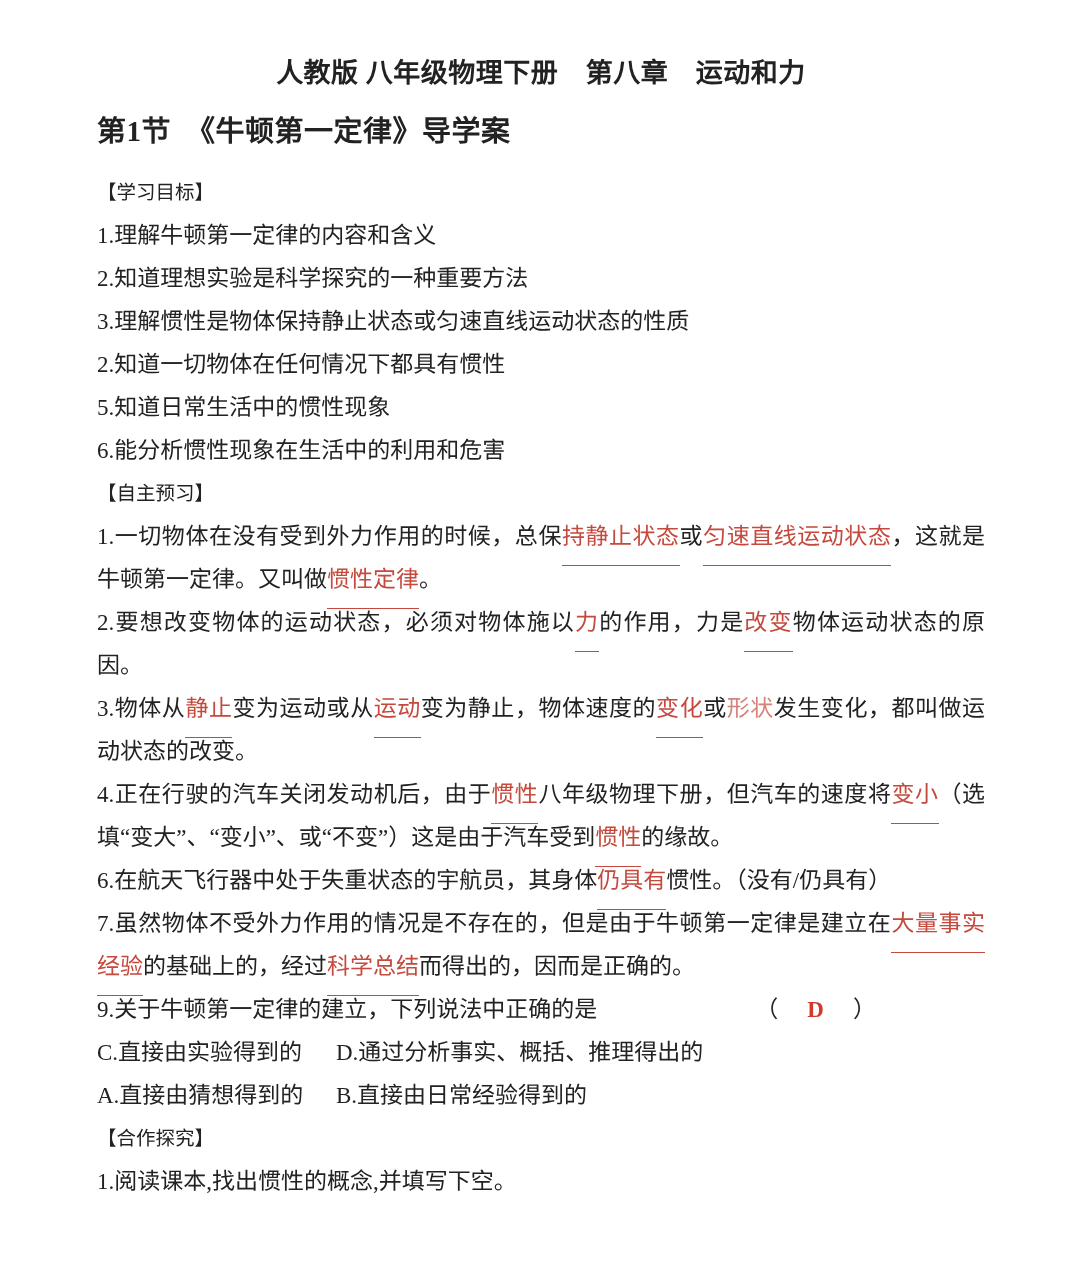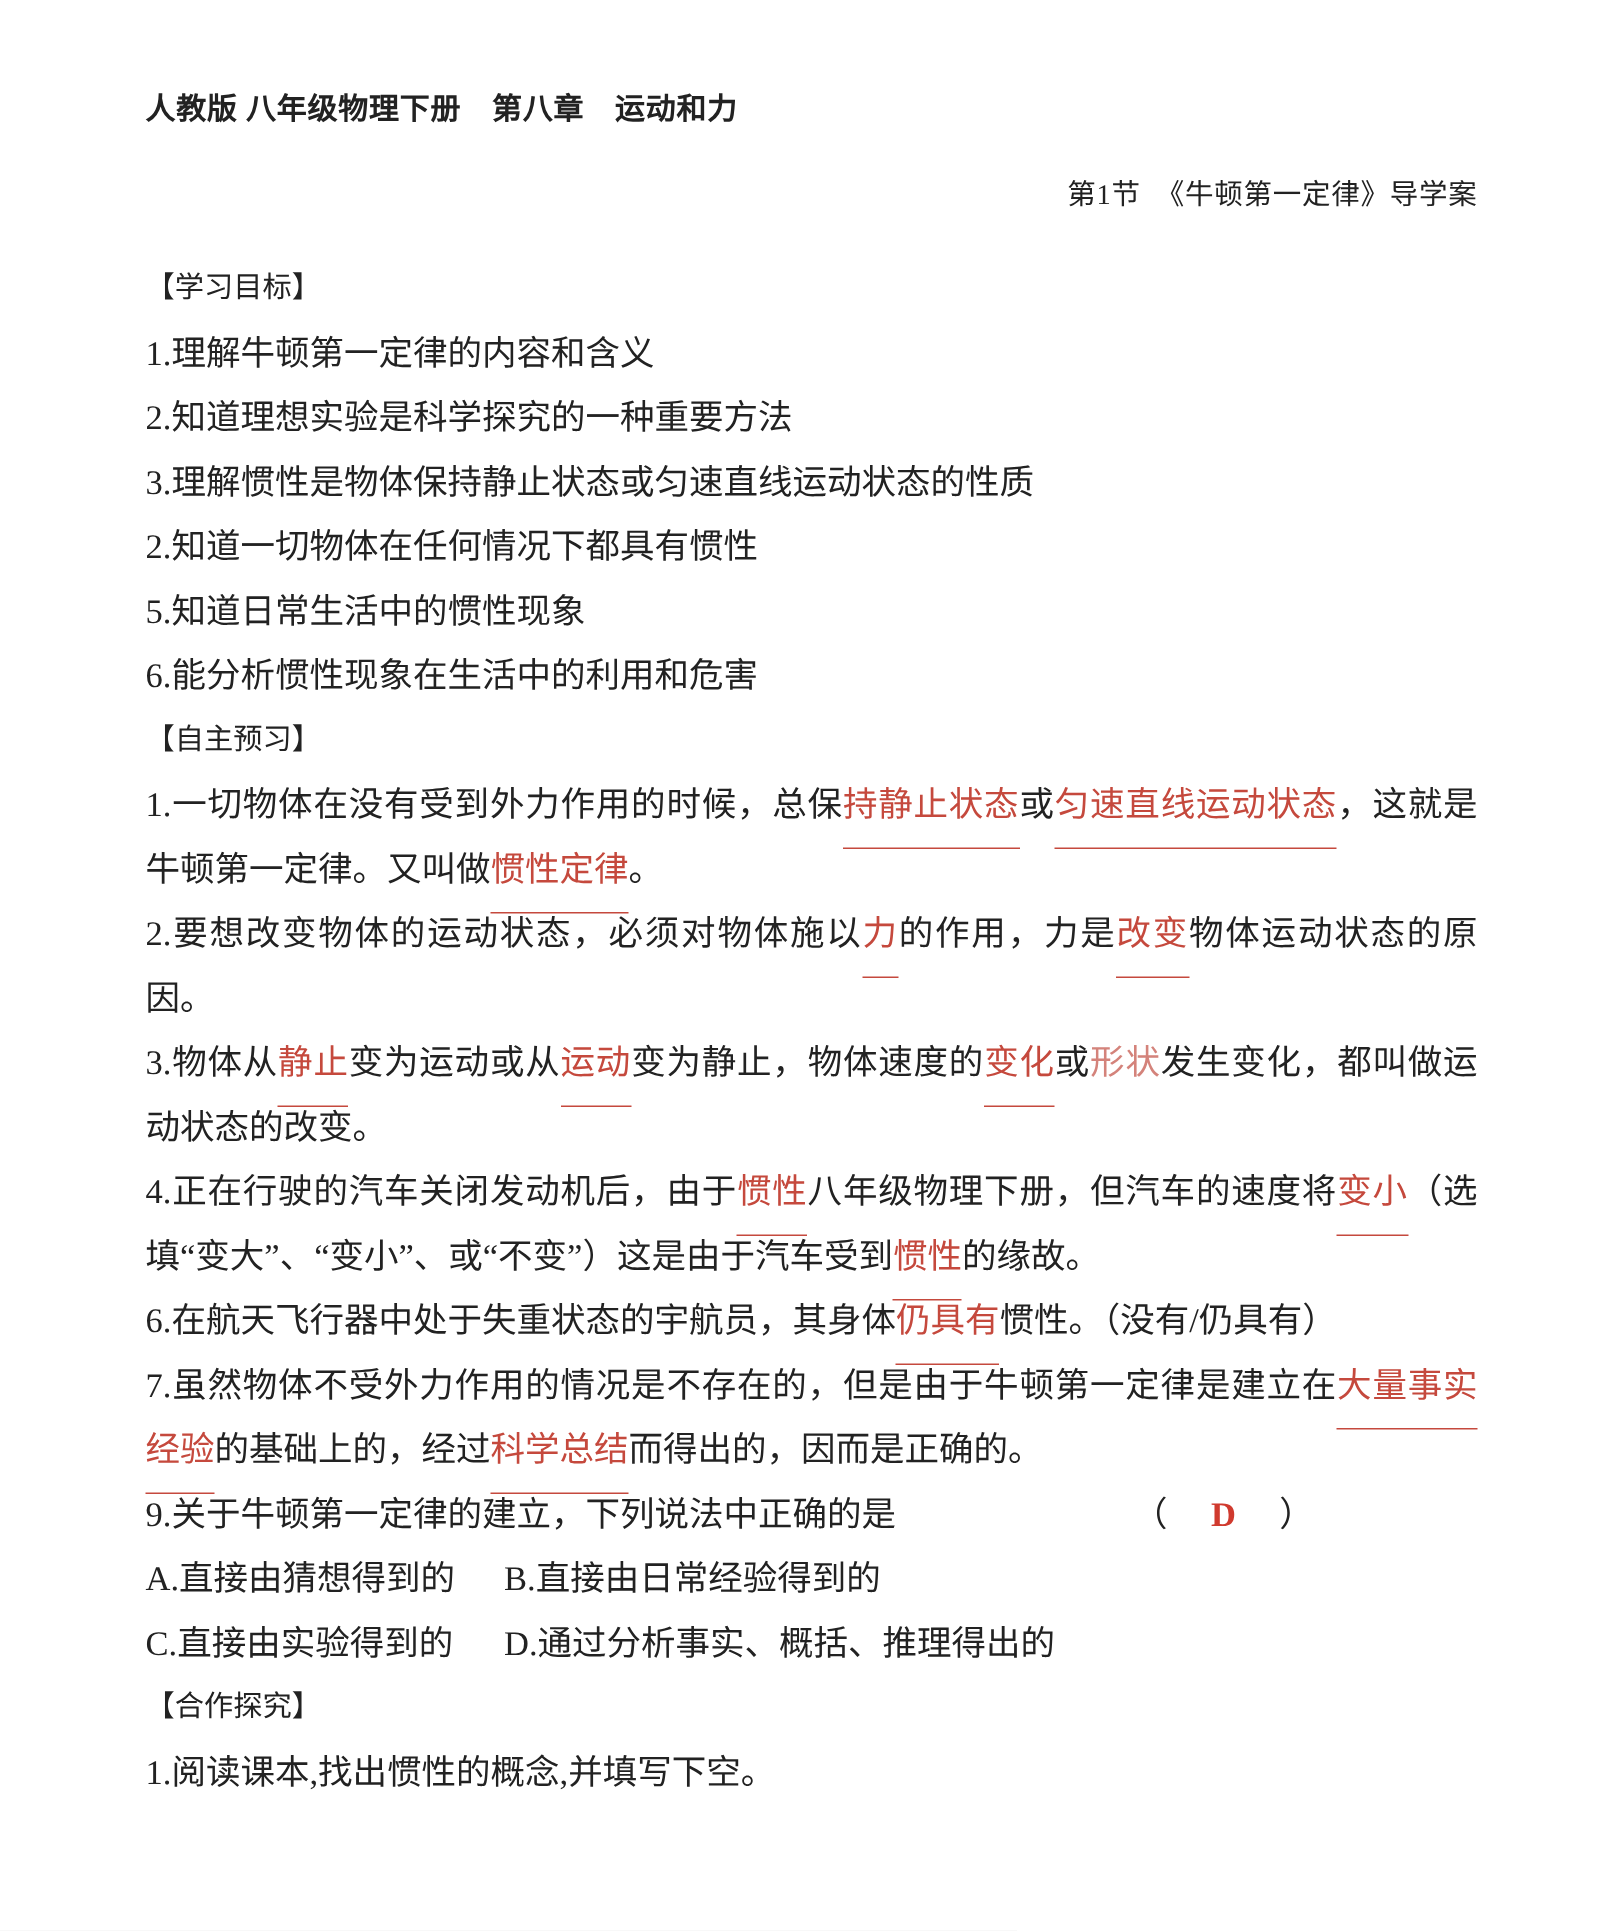--- a/index.html
+++ b/index.html
@@ -23,8 +23,8 @@
   }
   .doc-title{
     margin:0 0 26px 0;
-    text-align:left;
-    font-size:20px;
+    text-align:center;
+    font-size:27px;
     line-height:32px;
     font-weight:bold;
     letter-spacing:0.5px;

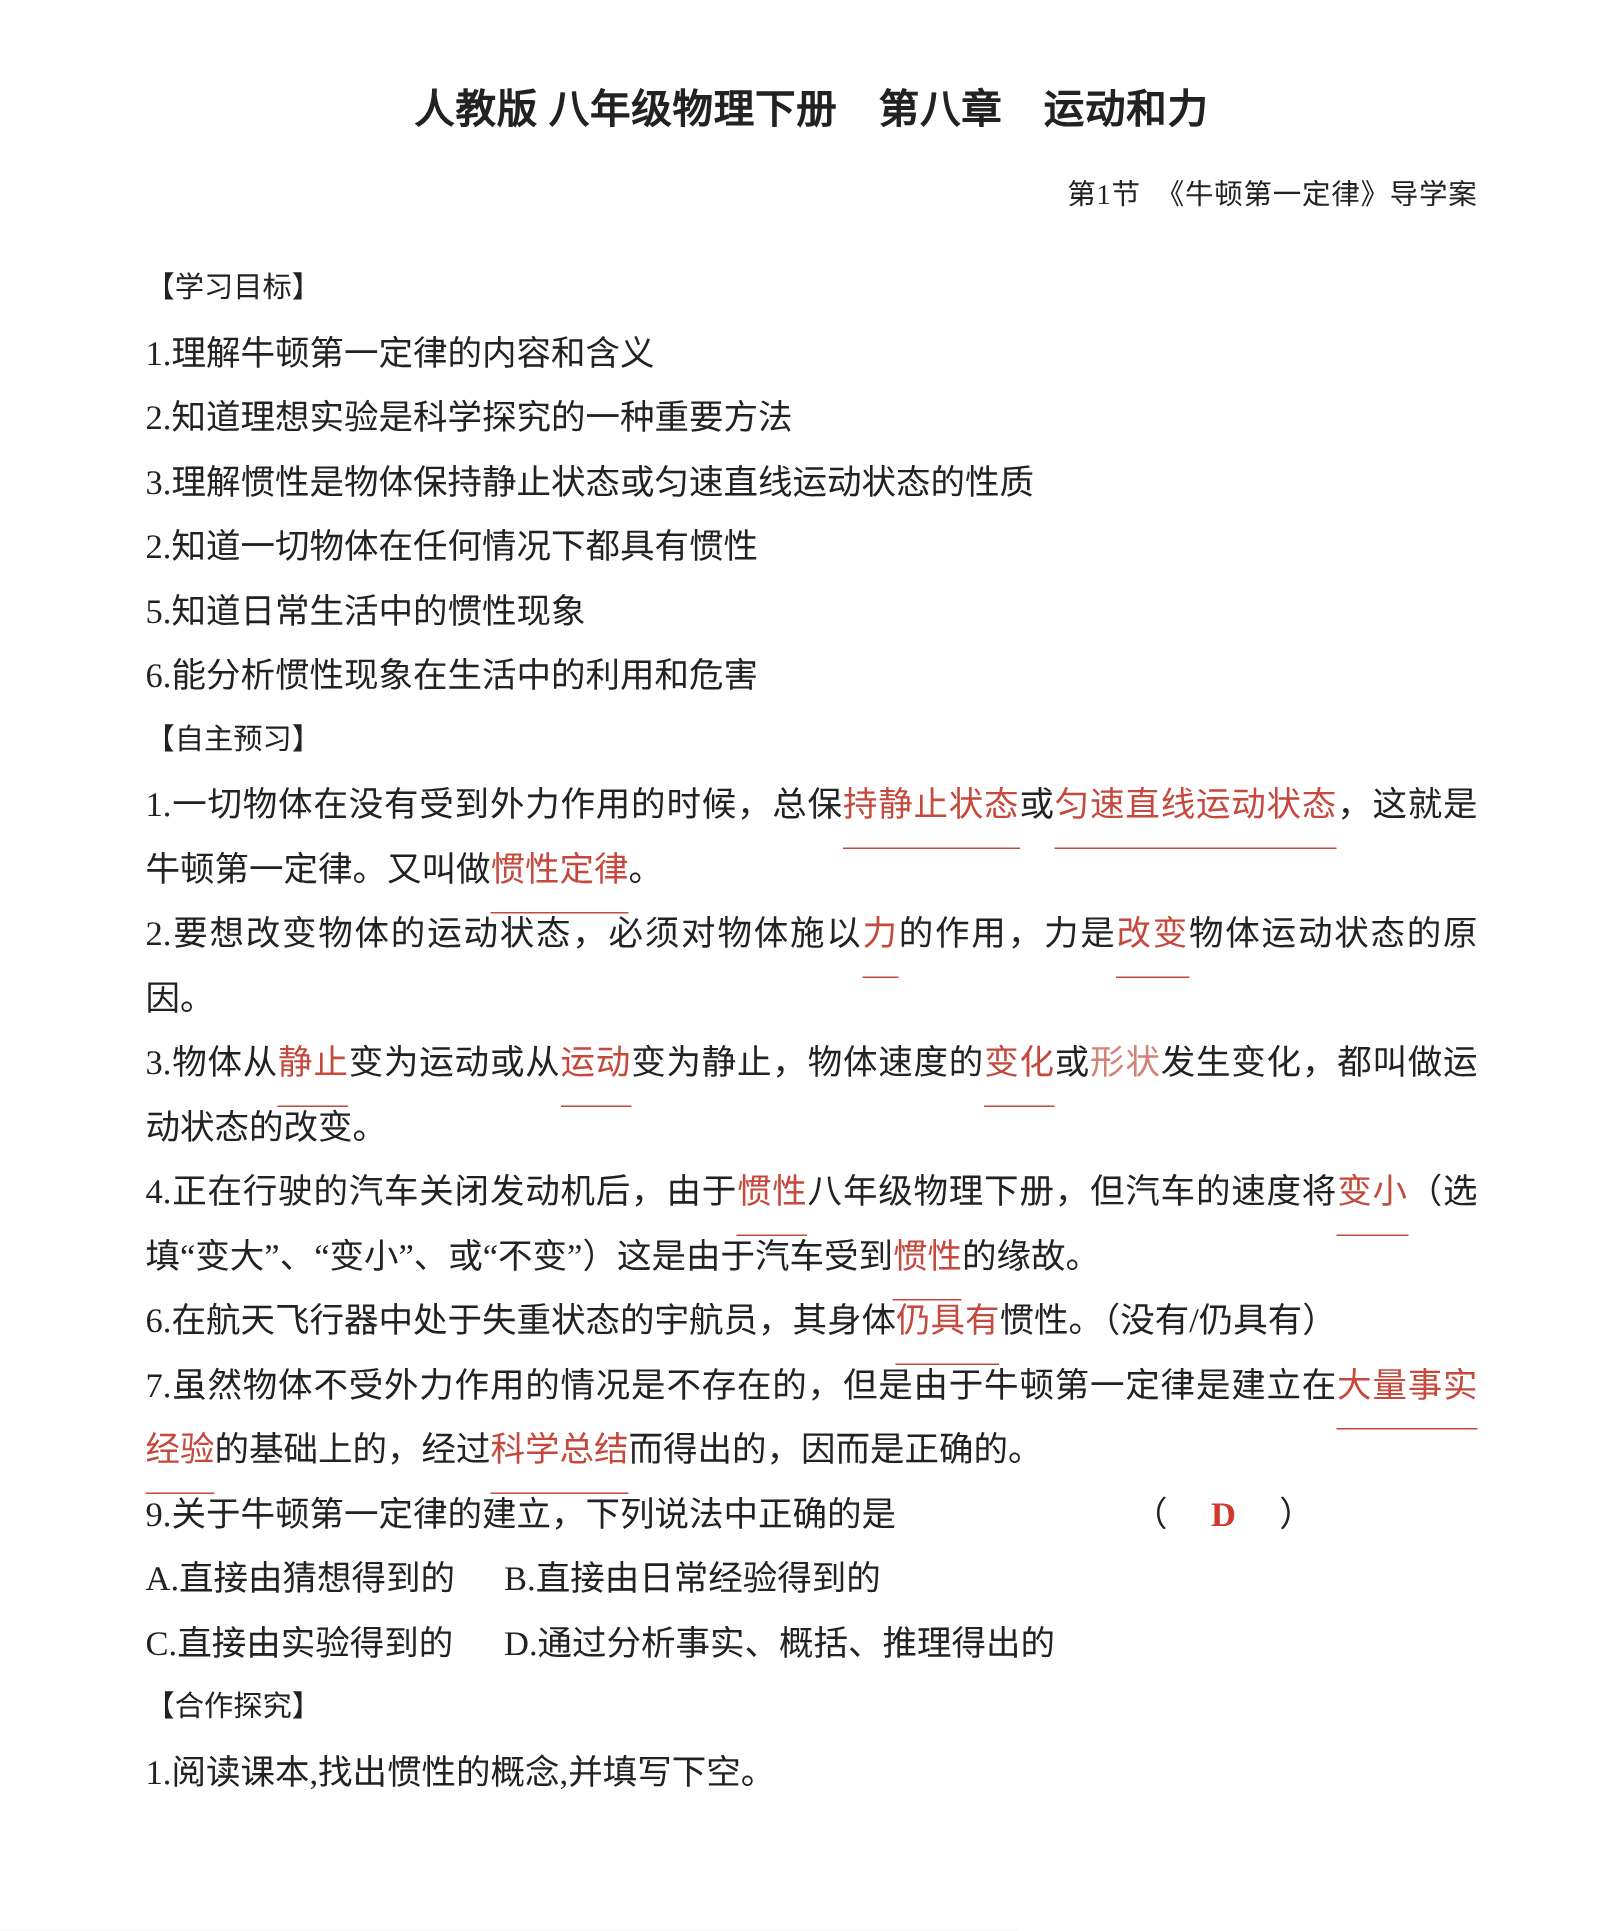--- a/index.html
+++ b/index.html
@@ -31,10 +31,10 @@
   }
   .doc-subtitle{
     margin:0 0 24px 0;
-    text-align:right;
-    font-size:19px;
+    text-align:left;
+    font-size:29px;
     line-height:32px;
-    font-weight:normal;
+    font-weight:bold;
     letter-spacing:0.5px;
   }
   .section{margin:0;}

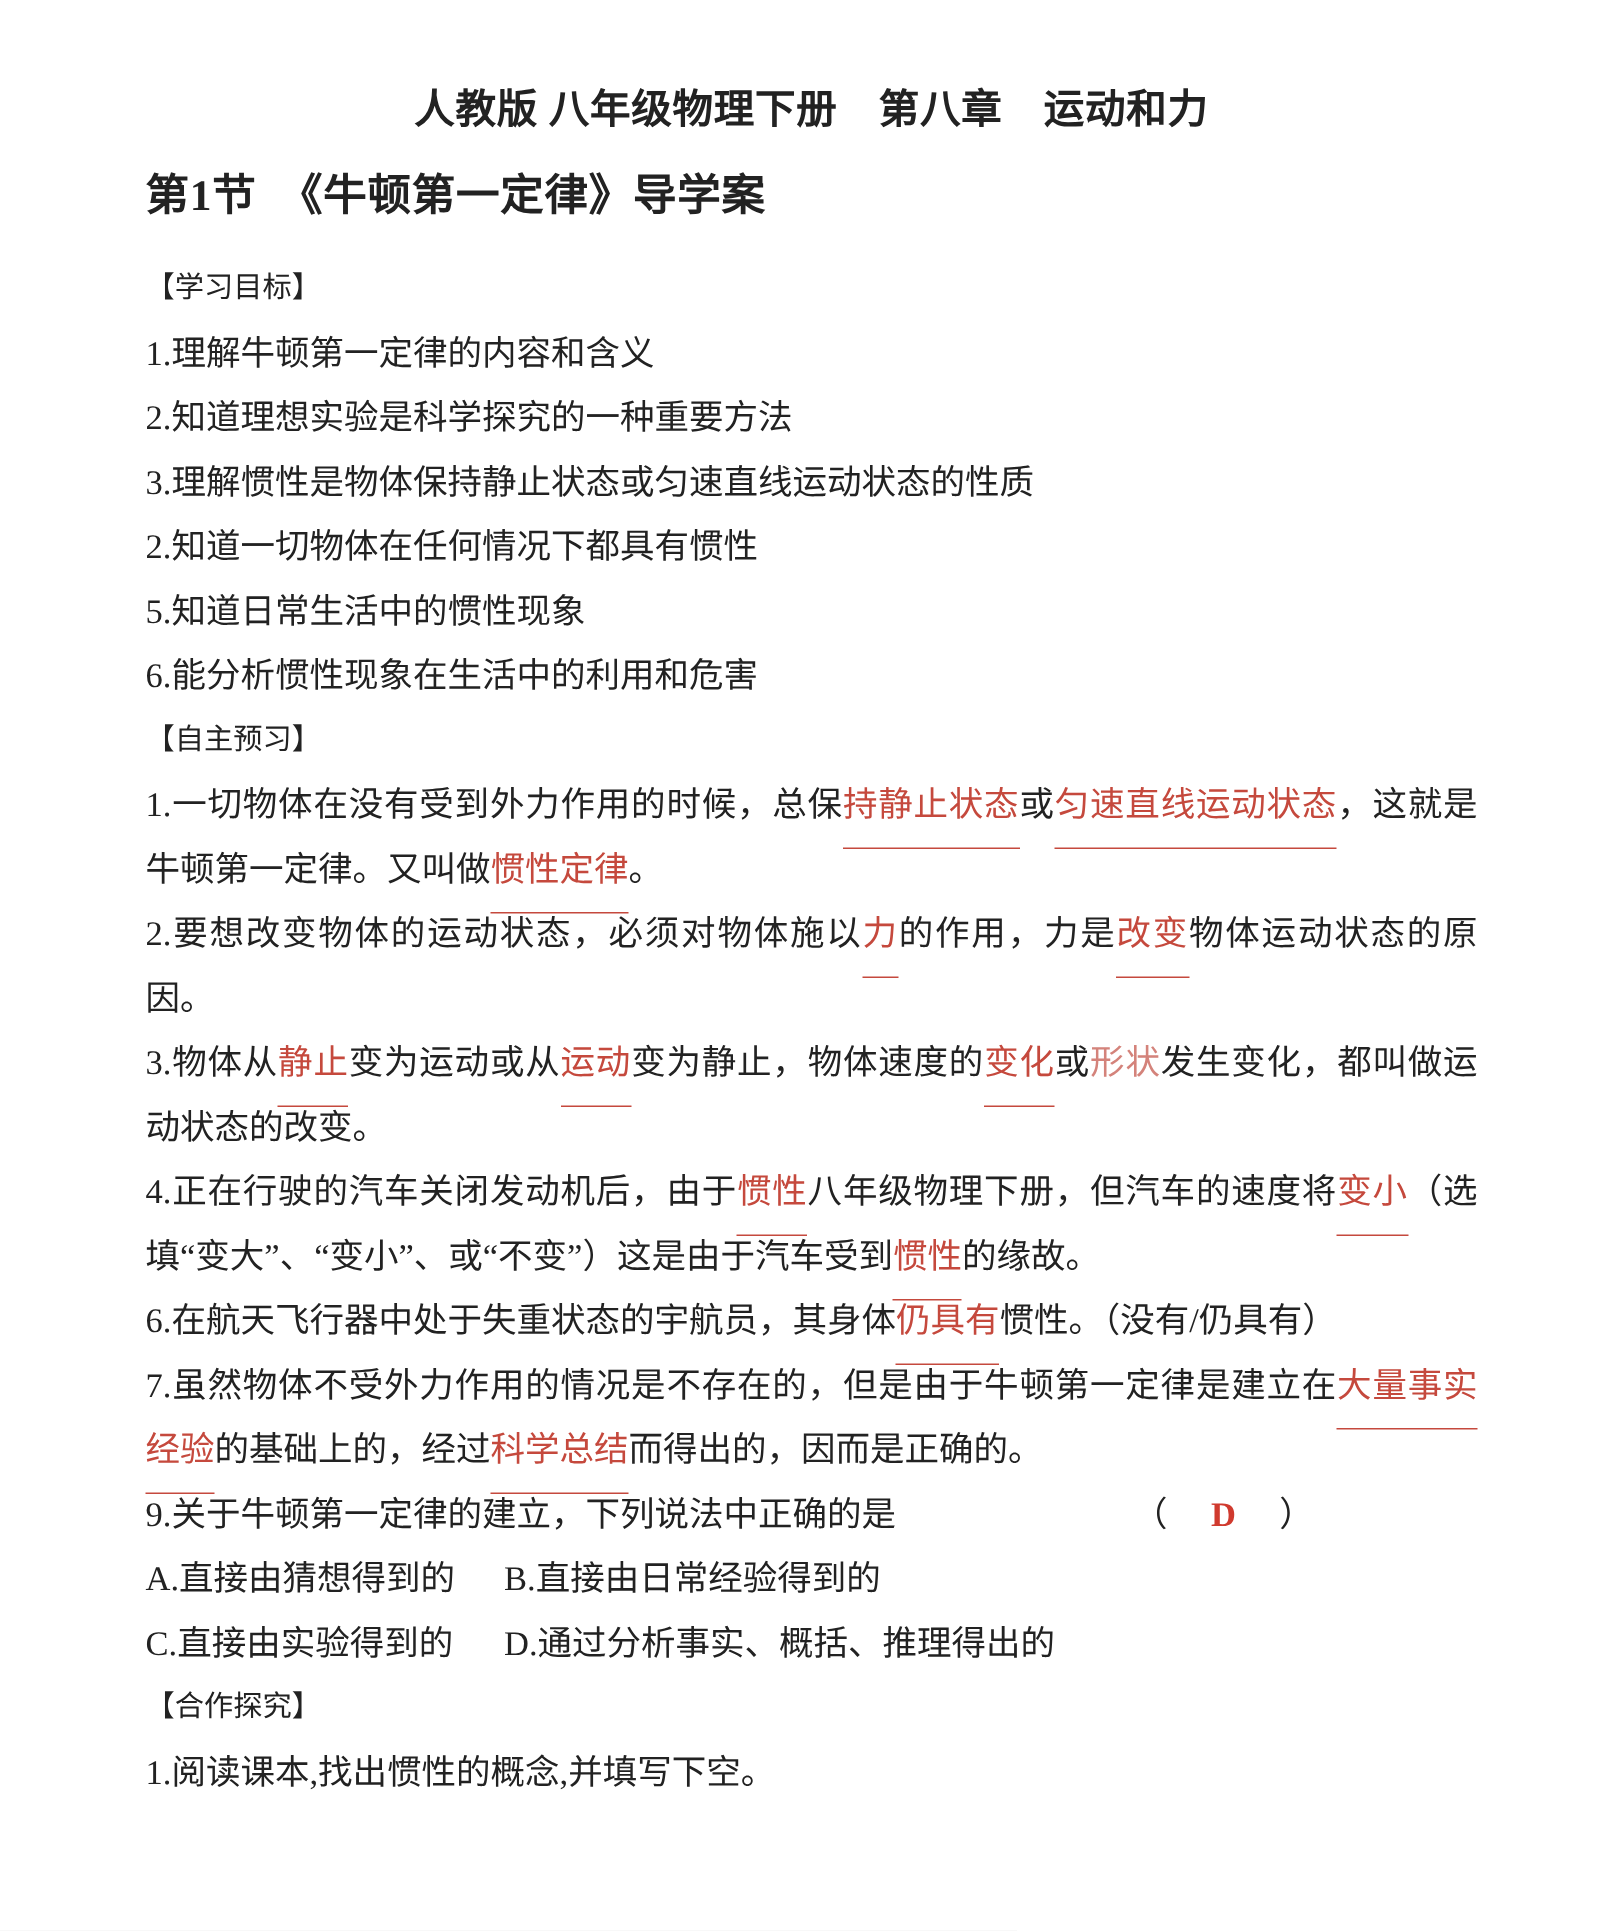--- a/index.html
+++ b/index.html
@@ -101,8 +101,8 @@
         <p class="para"><span class="run-n">6.在航天飞行器中处于失重状态的宇航员，其身体</span><span class="run-r">仍具有</span><span class="run-n">惯性。（没有/仍具有）</span></p>
         <p class="para"><span class="run-n">7.虽然物体不受外力作用的情况是不存在的，但是由于牛顿第一定律是建立在</span><span class="run-r">大量事实经验</span><span class="run-n">的基础上的，经过</span><span class="run-r">科学总结</span><span class="run-n">而得出的，因而是正确的。</span></p>
         <p class="para"><span class="run-n">9.关于牛顿第一定律的建立，下列说法中正确的是</span><span class="run-gap">（</span><span class="run-d">D</span><span class="run-n">）</span></p>
+        <p class="para"><span class="run-col">C.直接由实验得到的</span><span class="run-n">D.通过分析事实、概括、推理得出的</span></p>
         <p class="para"><span class="run-col">A.直接由猜想得到的</span><span class="run-n">B.直接由日常经验得到的</span></p>
-        <p class="para"><span class="run-col">C.直接由实验得到的</span><span class="run-n">D.通过分析事实、概括、推理得出的</span></p>
       </div>
   </section>
 

